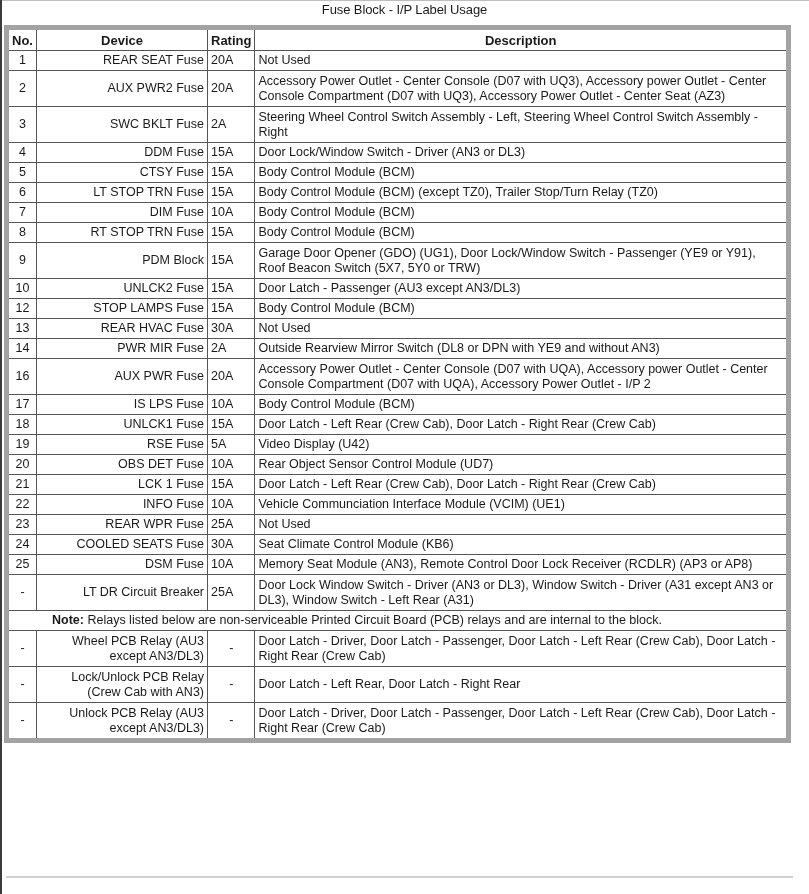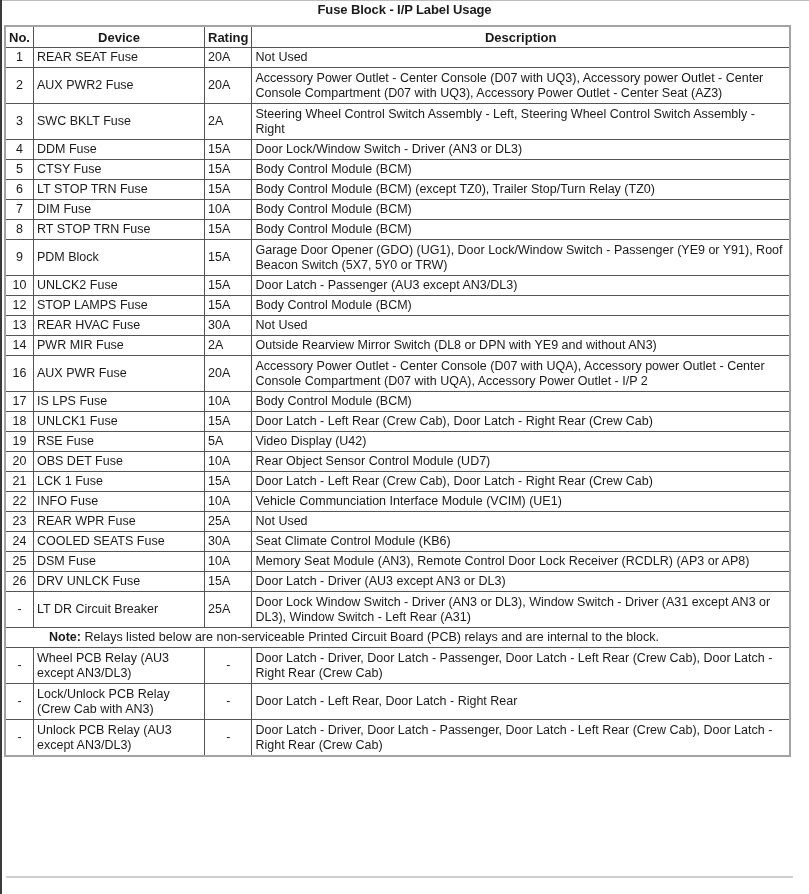--- a/index.html
+++ b/index.html
@@ -8,7 +8,7 @@
   .left-bar { position: absolute; left: 0; top: 0; width: 2px; height: 894px; background: #3a3a3a; }
   .top-bar { position: absolute; left: 0; top: 0; width: 809px; height: 1px; background: #bdbdbd; }
   .title { position: absolute; left: 0; top: 0; width: 809px; height: 22px; line-height: 20px;
-           text-align: center; font-weight: bold; font-size: 13px; letter-spacing: -0.1px; }
+           text-align: center; font-weight: normal; font-size: 13px; letter-spacing: -0.1px; }
   table.fuse { position: absolute; left: 4px; top: 25px; width: 787px;
                border-collapse: collapse; border: 2px solid #a3a3a3; font-size: 12.5px; }
   table.fuse th, table.fuse td { border: 1px solid #555; padding: 0 3px; vertical-align: middle; line-height: 15px; }

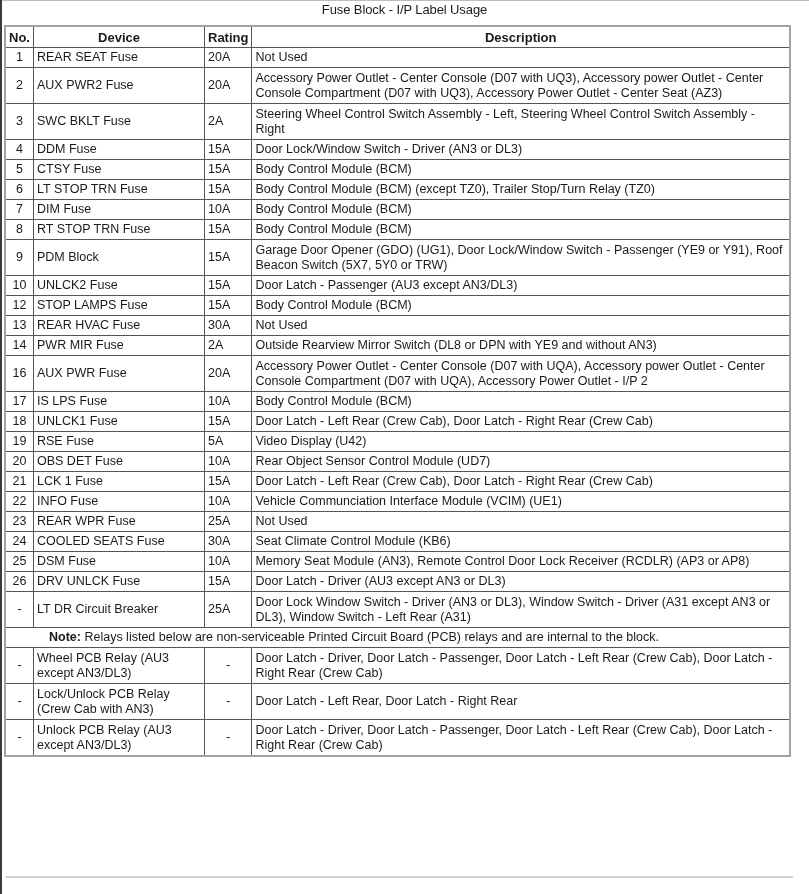--- a/index.html
+++ b/index.html
@@ -10,7 +10,7 @@
   .title { position: absolute; left: 0; top: 0; width: 809px; height: 22px; line-height: 20px;
            text-align: center; font-weight: normal; font-size: 13px; letter-spacing: -0.1px; }
   table.fuse { position: absolute; left: 4px; top: 25px; width: 787px;
-               border-collapse: collapse; border: 2px solid #a3a3a3; font-size: 12.5px; }
+               border-collapse: collapse; border: 5px solid #a3a3a3; font-size: 12.5px; }
   table.fuse th, table.fuse td { border: 1px solid #555; padding: 0 3px; vertical-align: middle; line-height: 15px; }
   table.fuse th { font-weight: bold; height: 20px; text-align: center; font-size: 13px; }
   table.fuse td { height: 19px; }

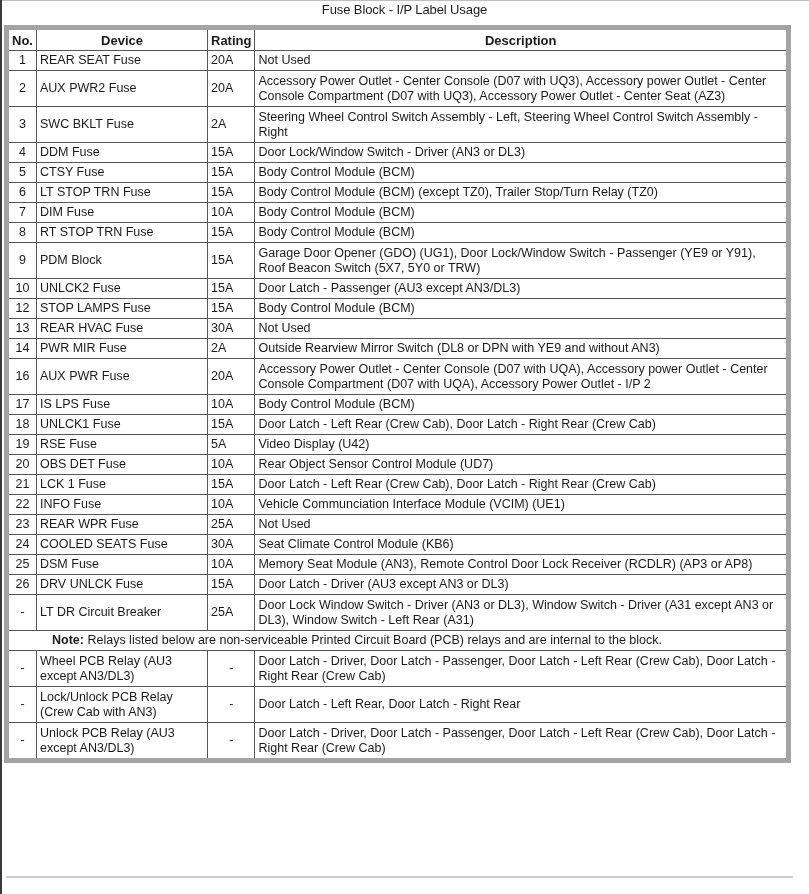--- a/index.html
+++ b/index.html
@@ -15,7 +15,7 @@
   table.fuse th { font-weight: bold; height: 20px; text-align: center; font-size: 13px; }
   table.fuse td { height: 19px; }
   td.no { width: 21px; text-align: center; padding: 0 2px; }
-  td.dev { width: 164px; }
+  td.dev { width: 164px; text-align: right; }
   td.rat { width: 36px; text-align: left; padding-right: 6px; }
   td.rat.center { text-align: center; padding-right: 3px; }
   td.desc { }

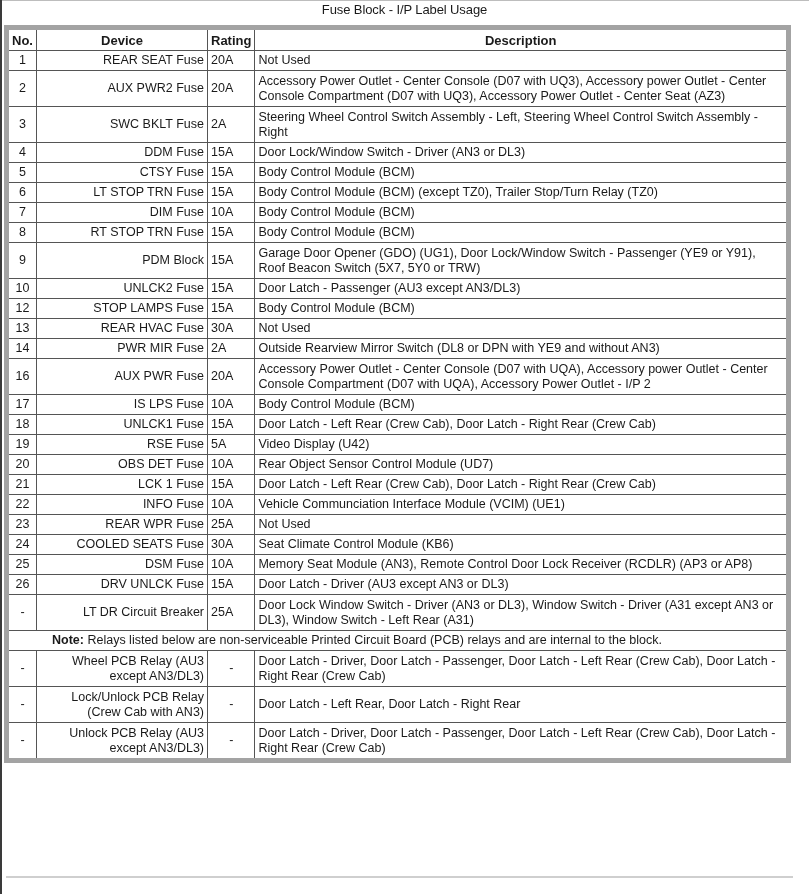--- a/index.html
+++ b/index.html
@@ -181,12 +181,6 @@
         <td class="rat">10A</td>
         <td class="desc">Memory Seat Module (AN3), Remote Control Door Lock Receiver (RCDLR) (AP3 or AP8)</td>
       </tr>
-      <tr>
-        <td class="no">26</td>
-        <td class="dev">DRV UNLCK Fuse</td>
-        <td class="rat">15A</td>
-        <td class="desc">Door Latch - Driver (AU3 except AN3 or DL3)</td>
-      </tr>
       <tr class="two">
         <td class="no">-</td>
         <td class="dev">LT DR Circuit Breaker</td>

